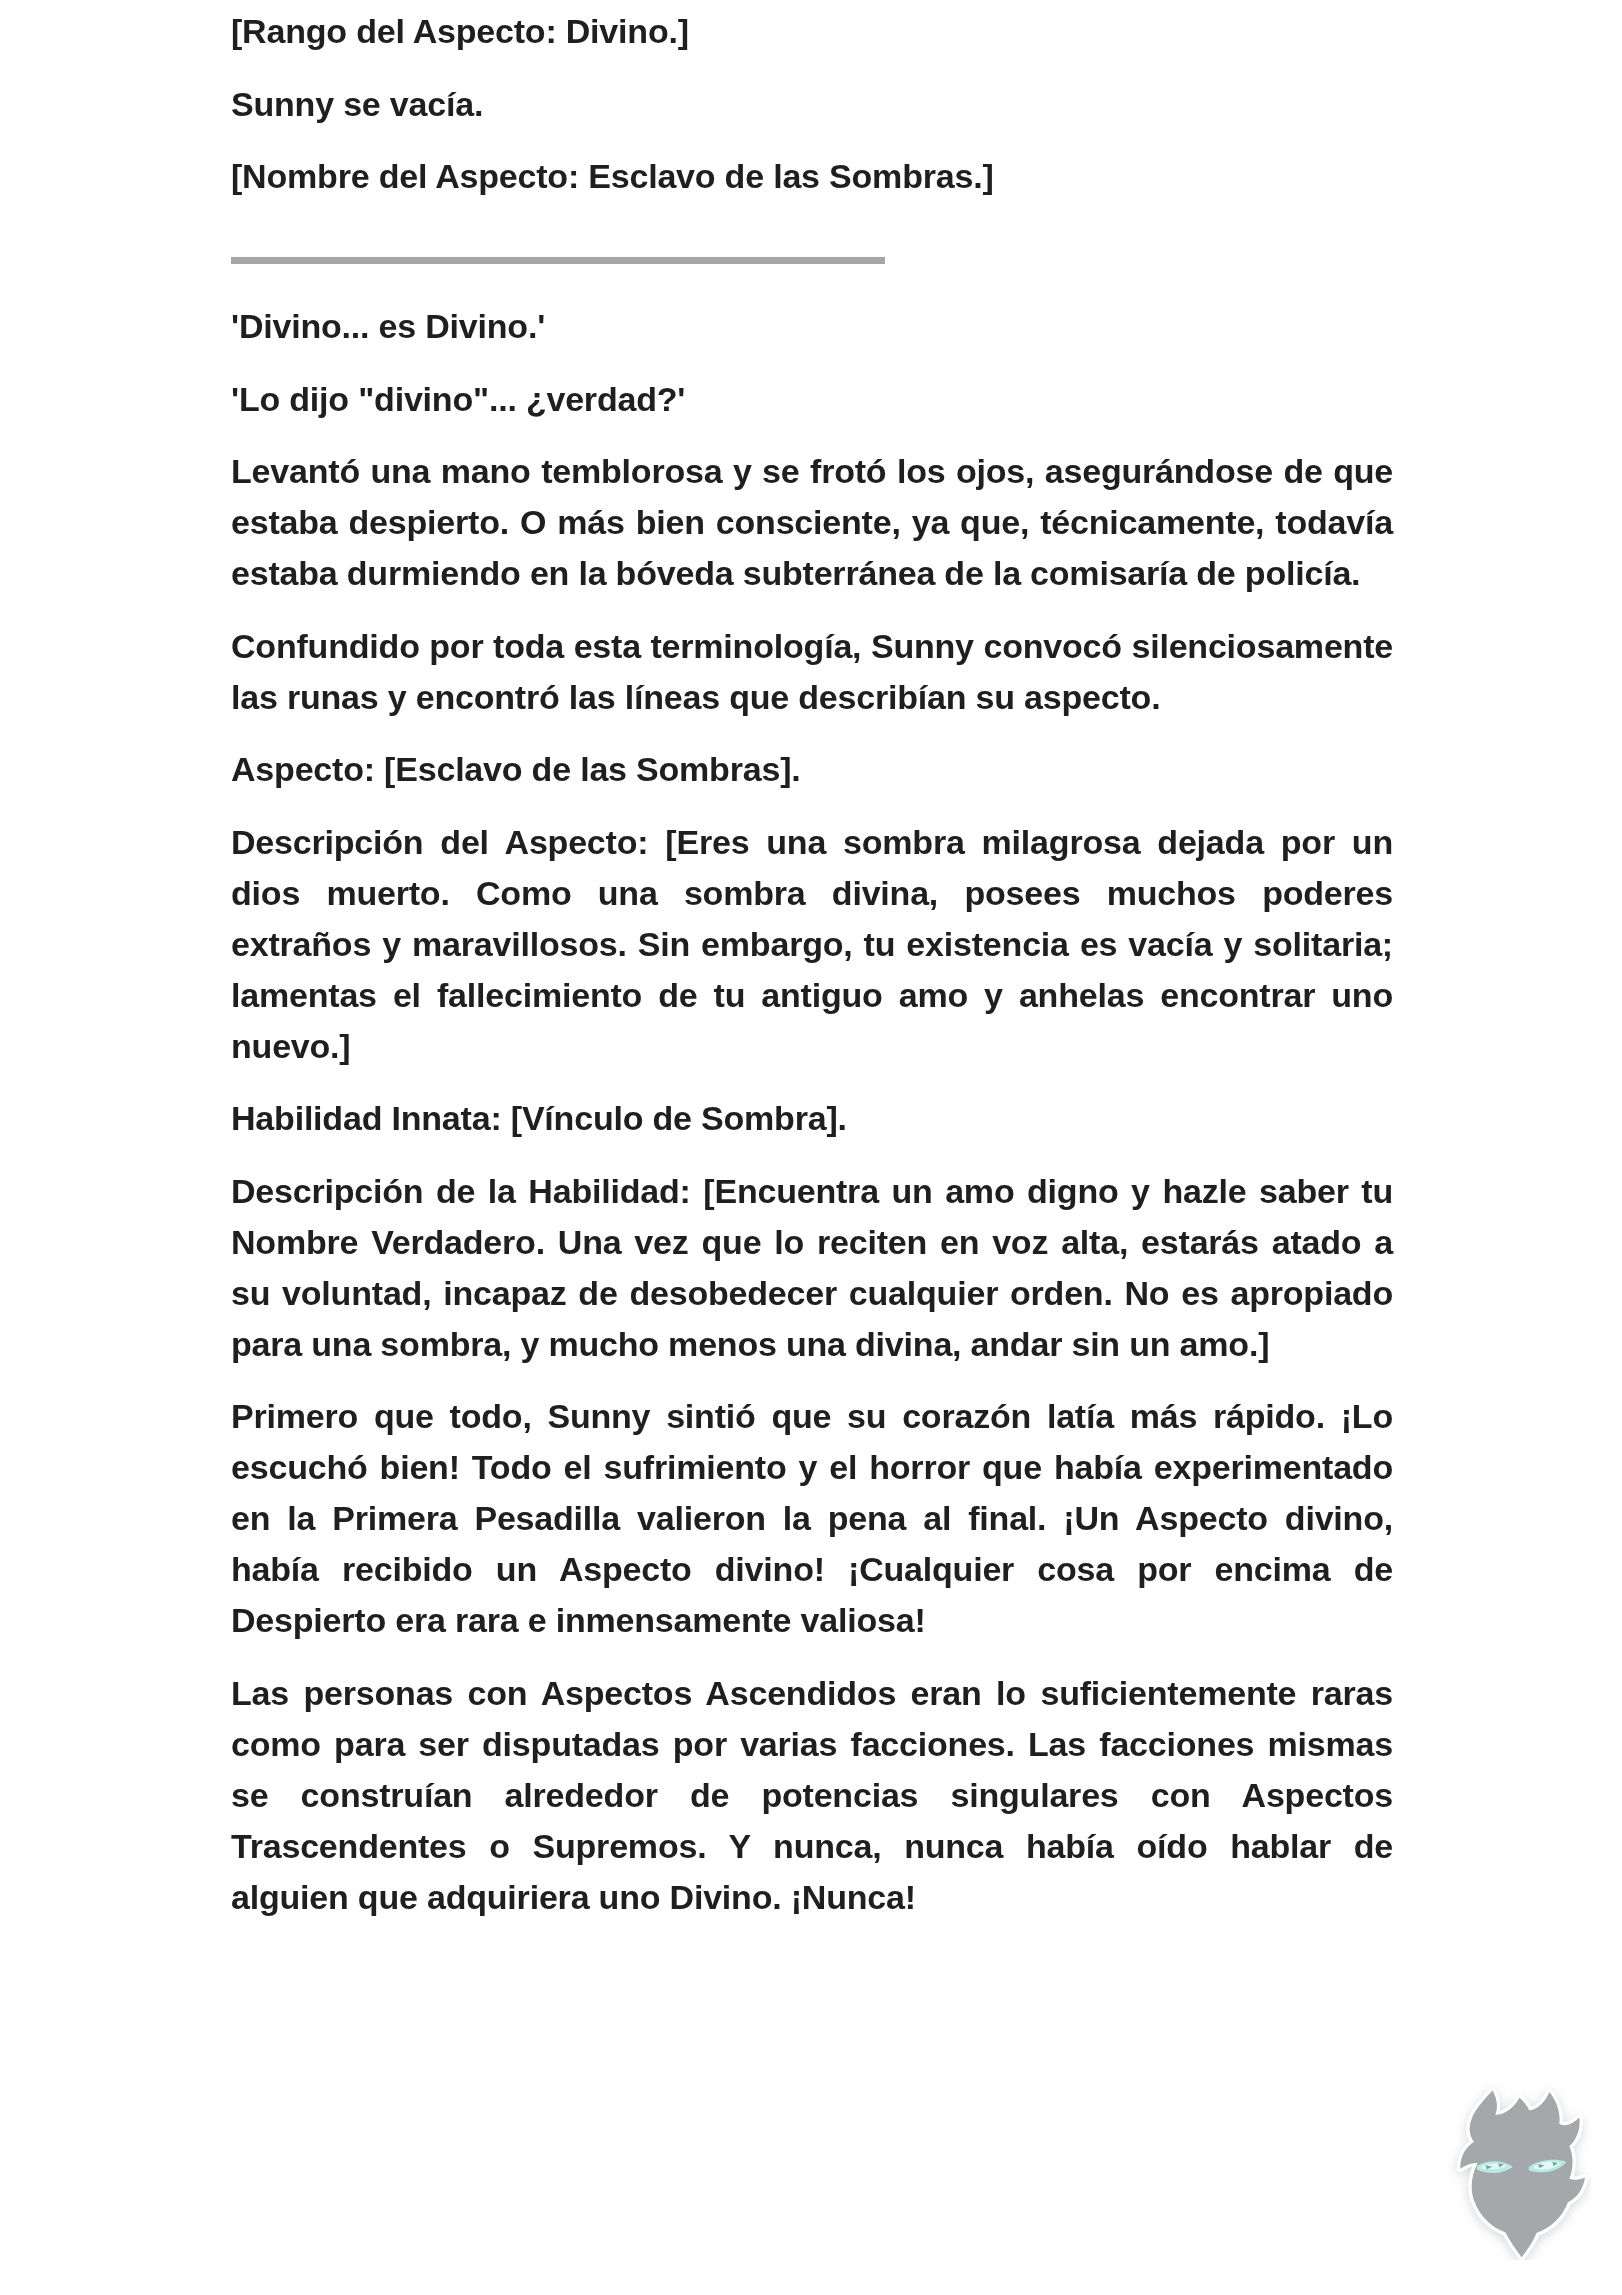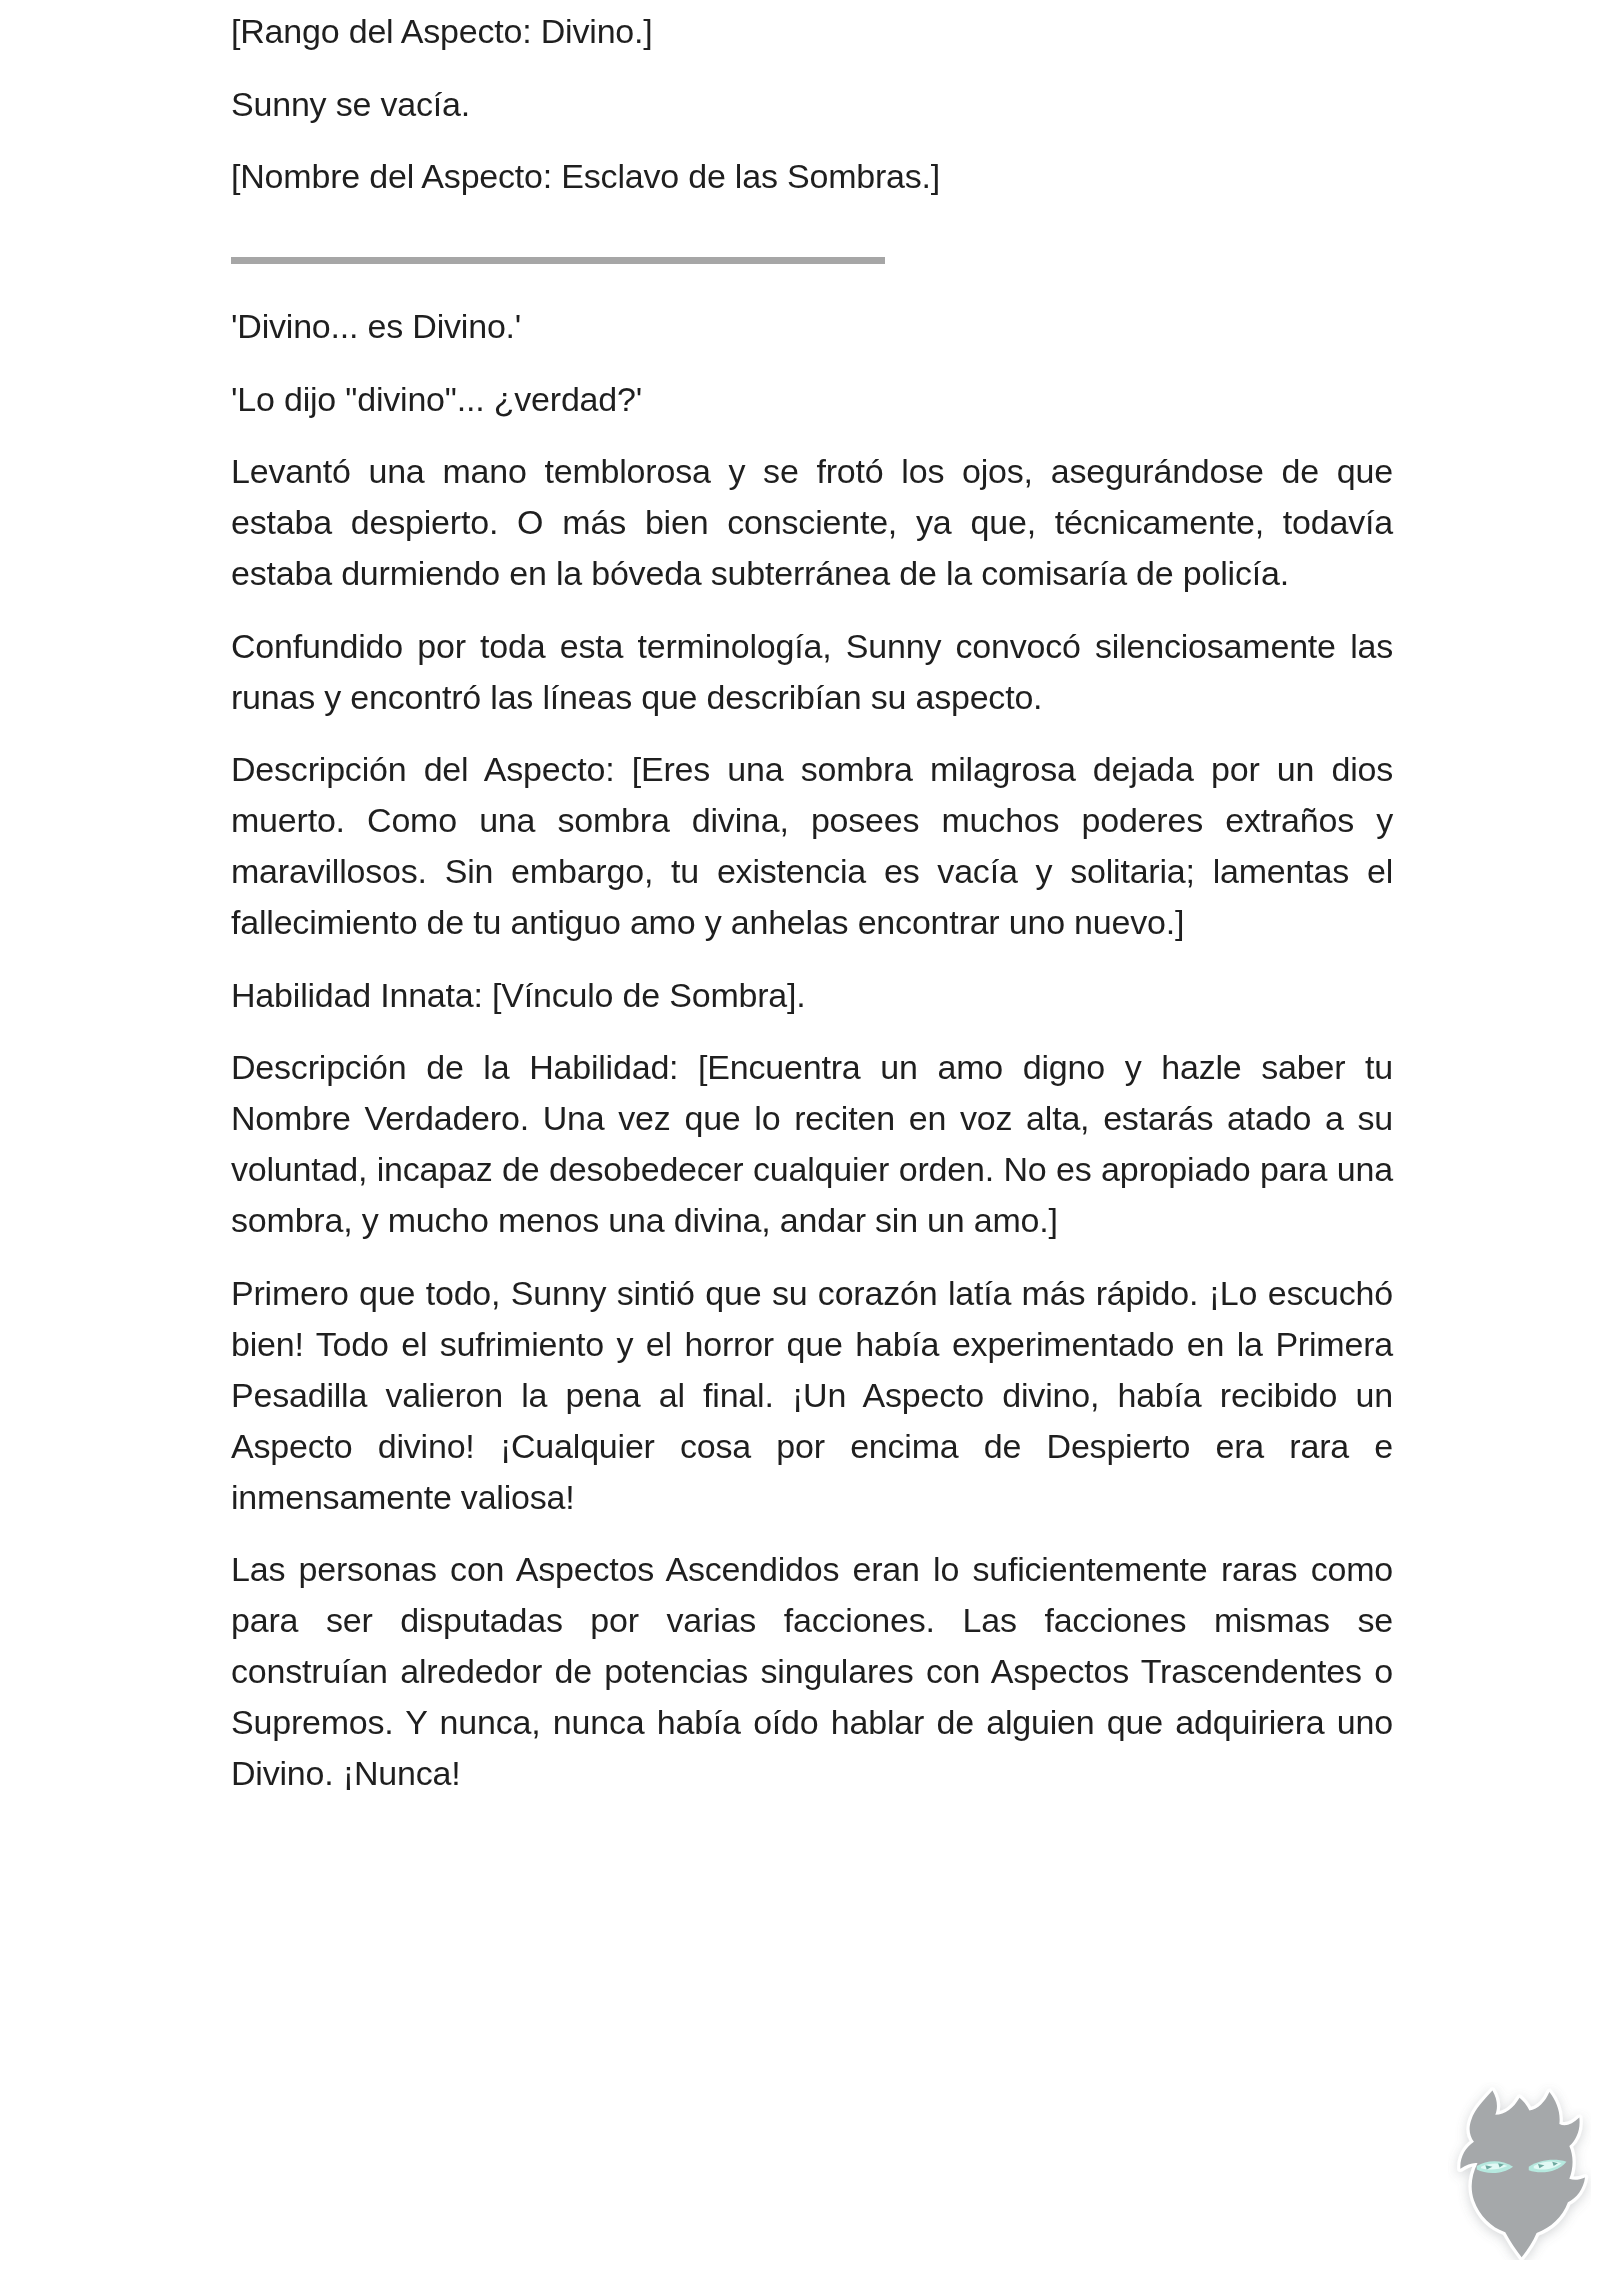--- a/index.html
+++ b/index.html
@@ -25,7 +25,7 @@
   p.para {
     font-size: 34px;
     line-height: 51px;
-    font-weight: 400;
+    font-weight: 700;
     letter-spacing: -0.2px;
     margin: 21.5px 0;
     text-align: justify;

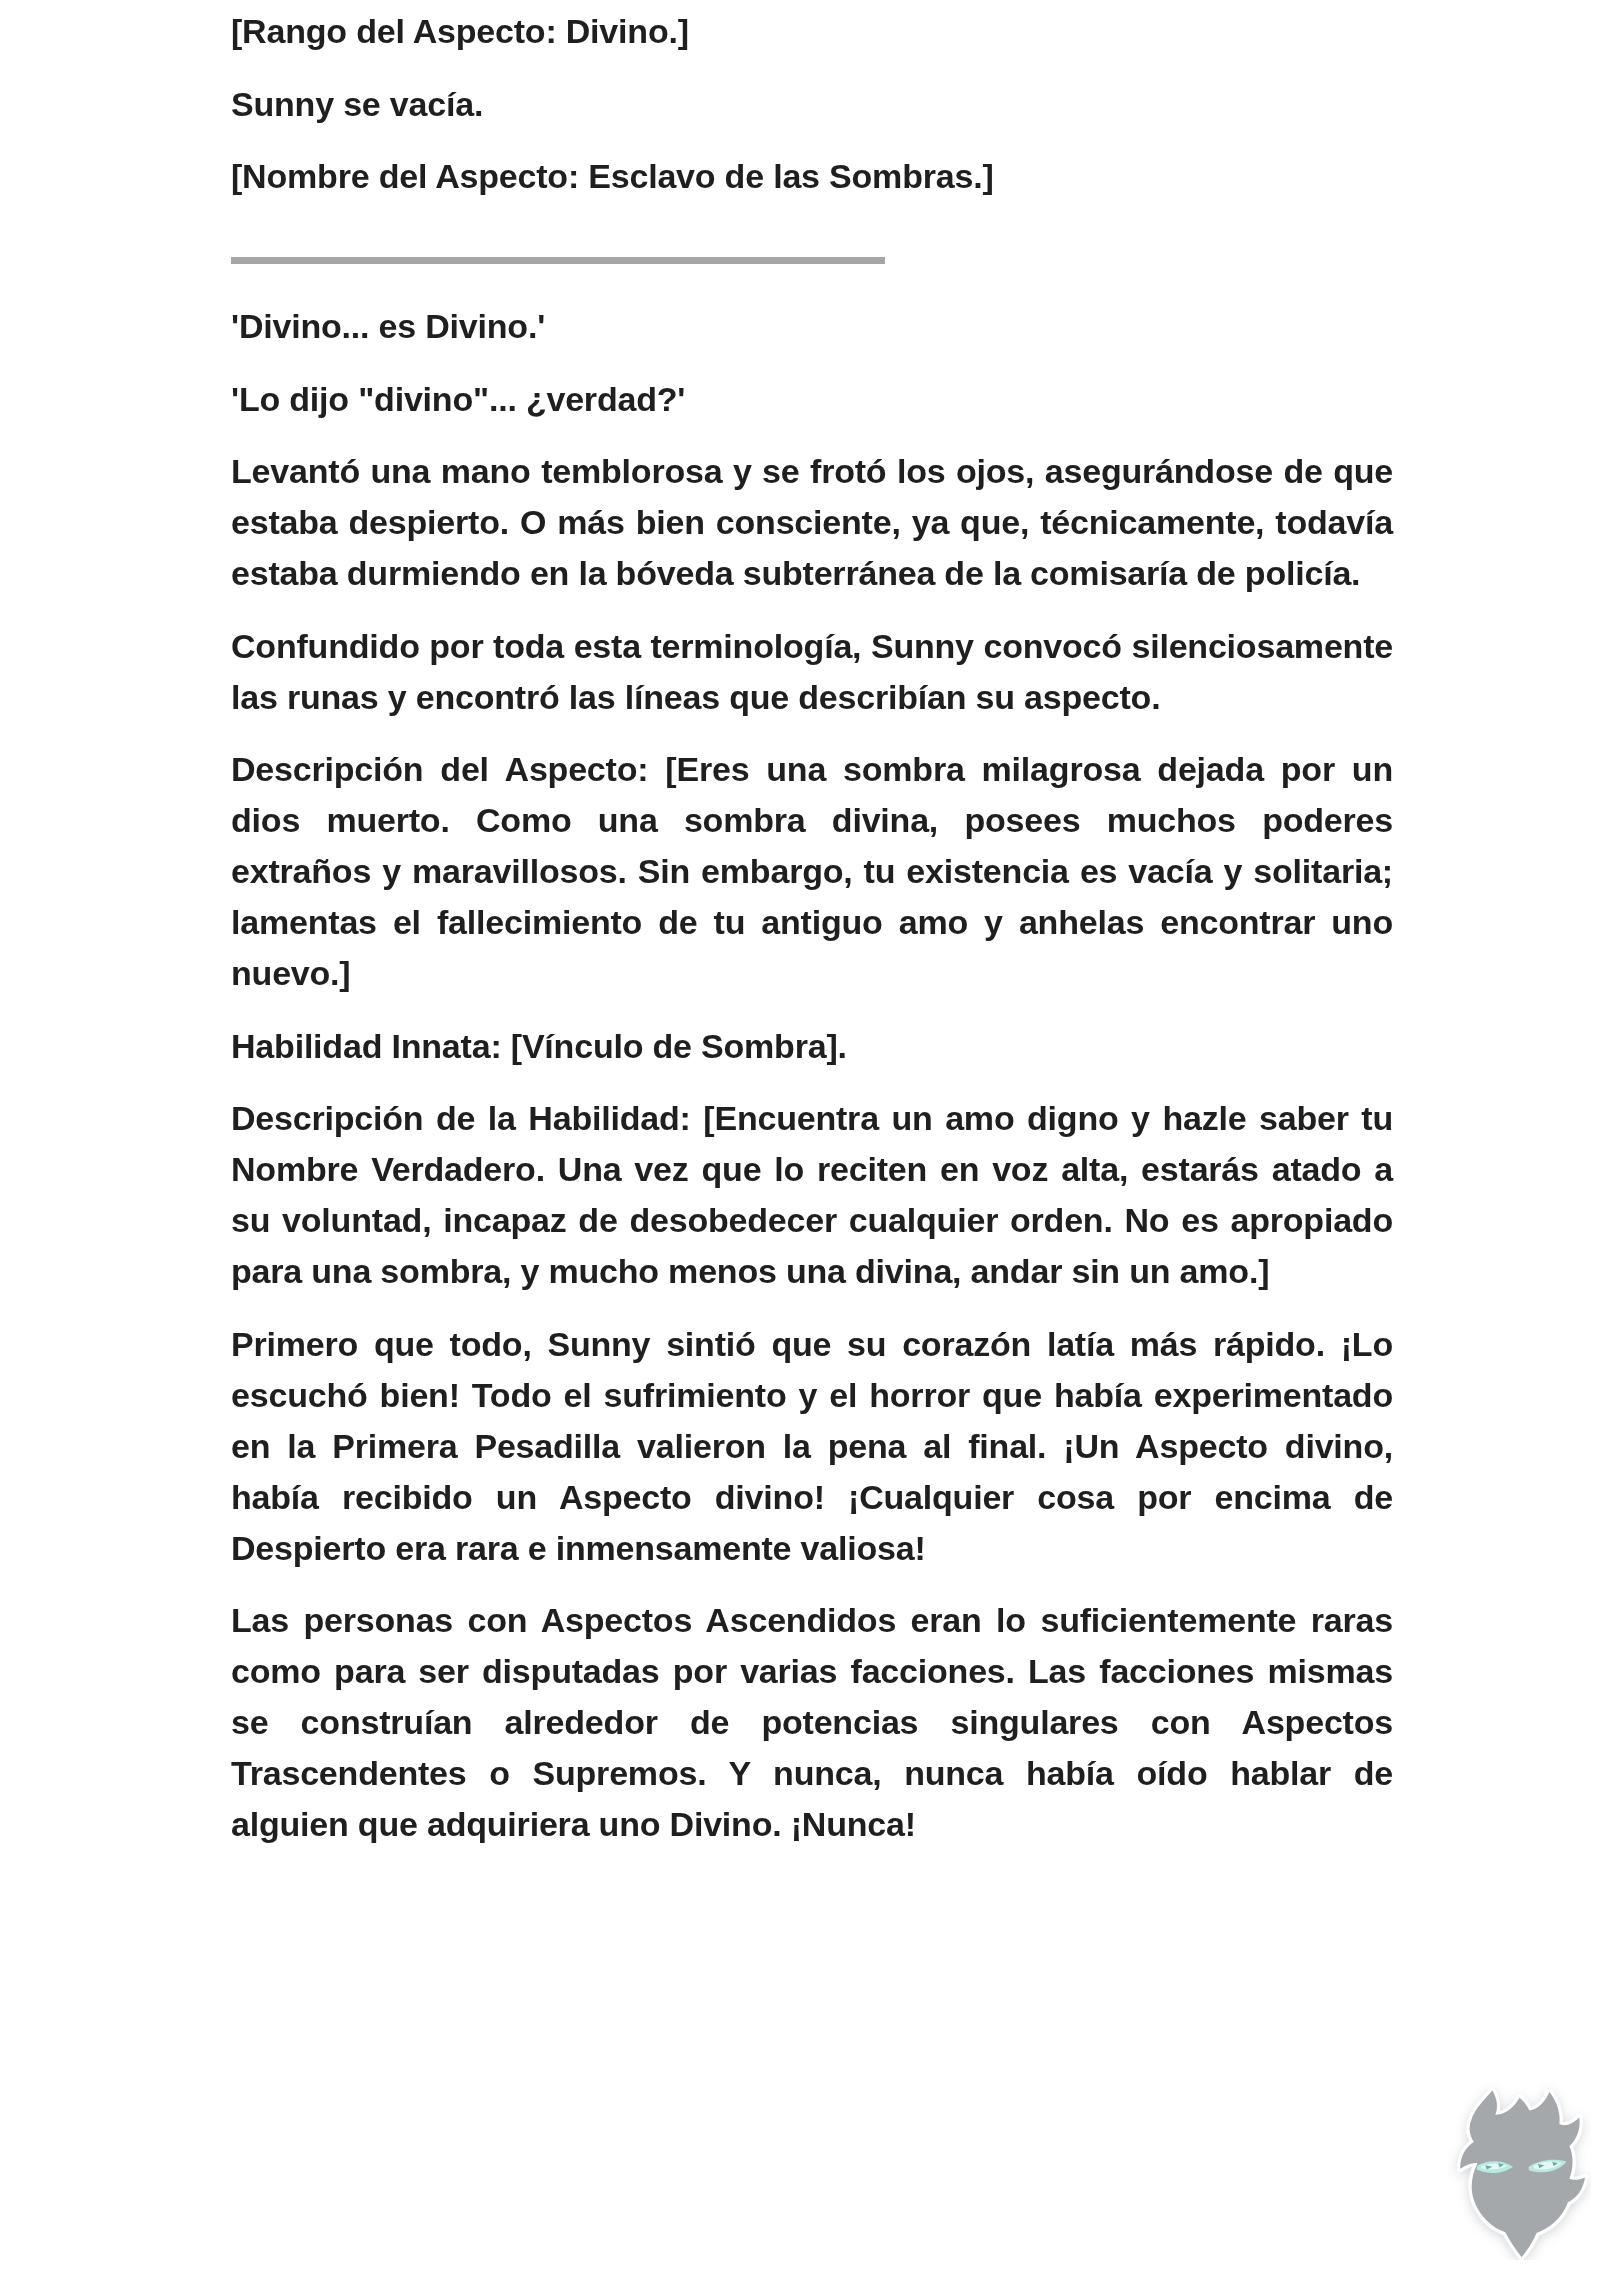--- a/index.html
+++ b/index.html
@@ -61,6 +61,7 @@
     <p class="para">'Lo dijo "divino"... ¿verdad?'</p>
     <p class="para">Levantó una mano temblorosa y se frotó los ojos, asegurándose de que estaba despierto. O más bien consciente, ya que, técnicamente, todavía estaba durmiendo en la bóveda subterránea de la comisaría de policía.</p>
     <p class="para">Confundido por toda esta terminología, Sunny convocó silenciosamente las runas y encontró las líneas que describían su aspecto.</p>
+    <p class="para">Aspecto: [Esclavo de las Sombras].</p>
     <p class="para">Descripción del Aspecto: [Eres una sombra milagrosa dejada por un dios muerto. Como una sombra divina, posees muchos poderes extraños y maravillosos. Sin embargo, tu existencia es vacía y solitaria; lamentas el fallecimiento de tu antiguo amo y anhelas encontrar uno nuevo.]</p>
     <p class="para">Habilidad Innata: [Vínculo de Sombra].</p>
     <p class="para">Descripción de la Habilidad: [Encuentra un amo digno y hazle saber tu Nombre Verdadero. Una vez que lo reciten en voz alta, estarás atado a su voluntad, incapaz de desobedecer cualquier orden. No es apropiado para una sombra, y mucho menos una divina, andar sin un amo.]</p>

